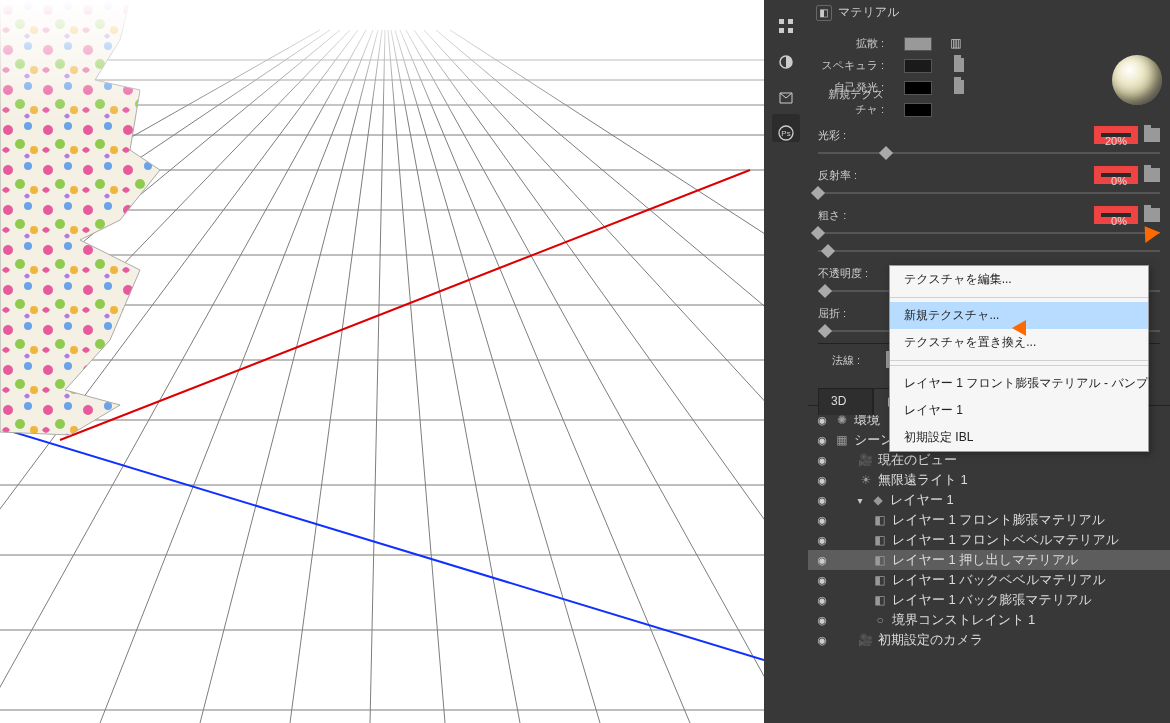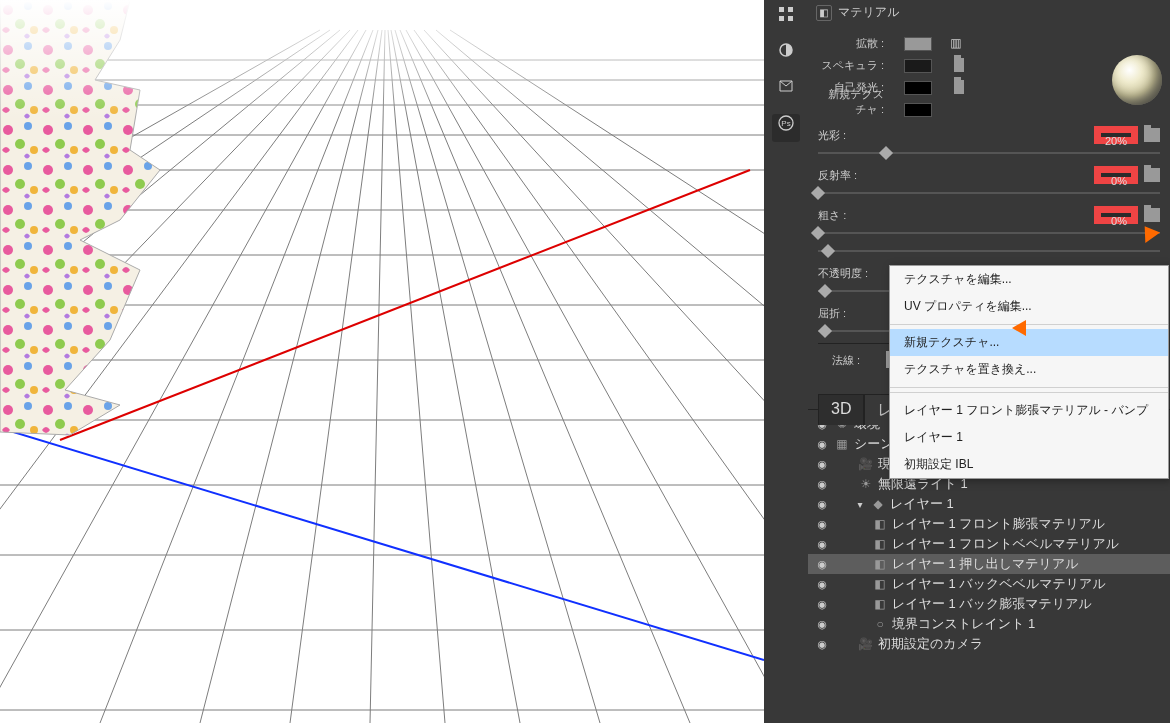--- a/index.html
+++ b/index.html
@@ -8,7 +8,7 @@
   .viewport { position:relative; width:764px; height:723px; background:#fff; overflow:hidden; }
   .viewport svg { display:block; }
   .toolstrip { width:44px; background:#383838; display:flex; flex-direction:column; align-items:center; padding-top:6px; gap:8px; }
-  .toolstrip .tool { width:28px; height:28px; border-radius:3px; display:flex; align-items:flex-start; justify-content:center; color:#ccc; }
+  .toolstrip .tool { width:28px; height:28px; border-radius:3px; display:flex; align-items:flex-end; justify-content:center; color:#ccc; }
   .toolstrip .tool.active { background:#2c2c2c; }
   .panel { flex:1; background:#383838; display:flex; flex-direction:column; position:relative; }
   .section-hdr { display:flex; align-items:center; gap:6px; padding:4px 8px; color:#ccc; }

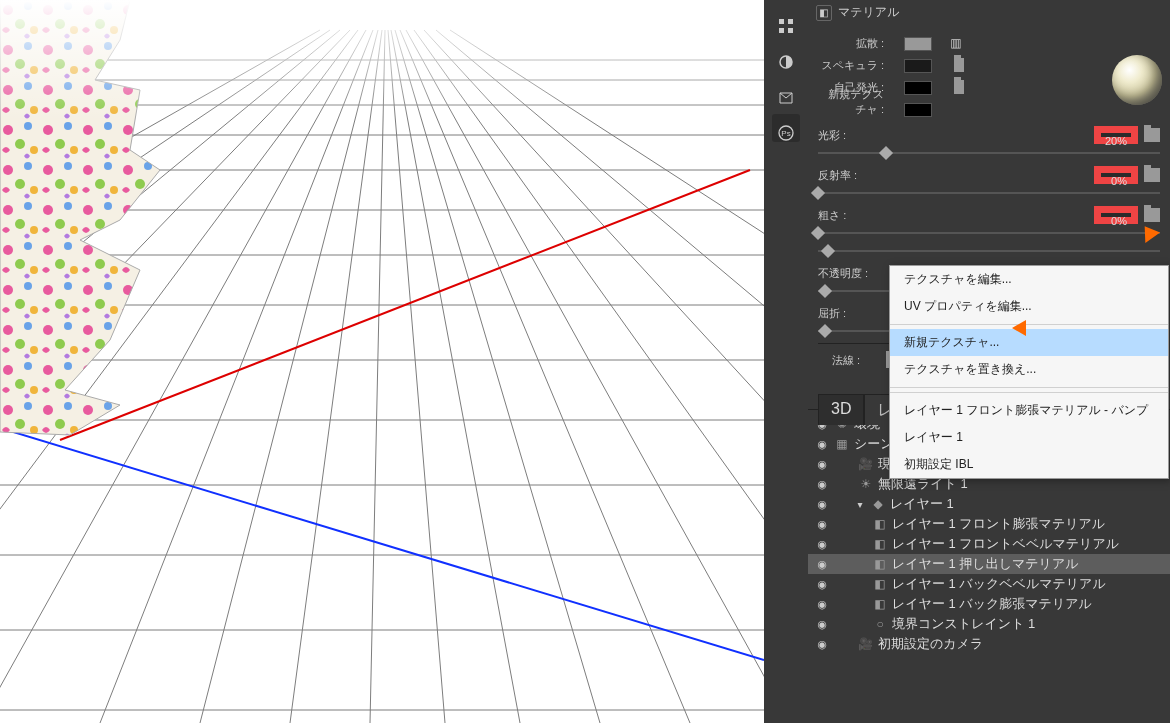--- a/index.html
+++ b/index.html
@@ -48,7 +48,7 @@
   .ind1 { padding-left: 0px; }
   .ind2 { padding-left: 14px; }
   
-  .context-menu { position:absolute; top:265px; left:889px; width:280px; background:#f6f6f6; border:1px solid #9a9a9a; box-shadow:2px 2px 8px rgba(0,0,0,.35); color:#222; font-size:12px; z-index:50; }
+  .context-menu { position:absolute; top:265px; left:889px; width:260px; background:#f6f6f6; border:1px solid #9a9a9a; box-shadow:2px 2px 8px rgba(0,0,0,.35); color:#222; font-size:12px; z-index:50; }
   .context-menu .item { padding:5px 14px; white-space:nowrap; }
   .context-menu .item.highlight { background:#b7dcff; }
   .context-menu .sep { height:1px; background:#d0d0d0; margin:4px 0; }

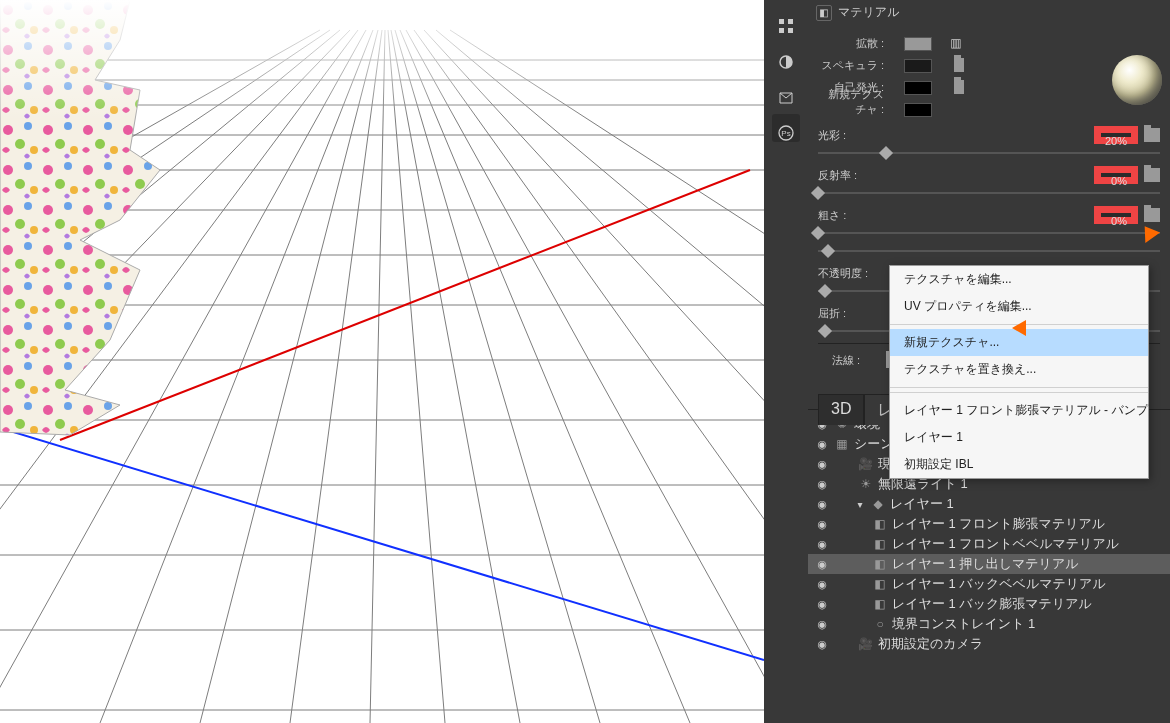--- a/index.html
+++ b/index.html
@@ -353,7 +353,6 @@
 
 <div class="context-menu">
   <div class="item">テクスチャを編集...</div>
-  <div class="item">UV プロパティを編集...</div>
   <div class="sep"></div>
   <div class="item highlight">新規テクスチャ...</div>
   <div class="item">テクスチャを置き換え...</div>

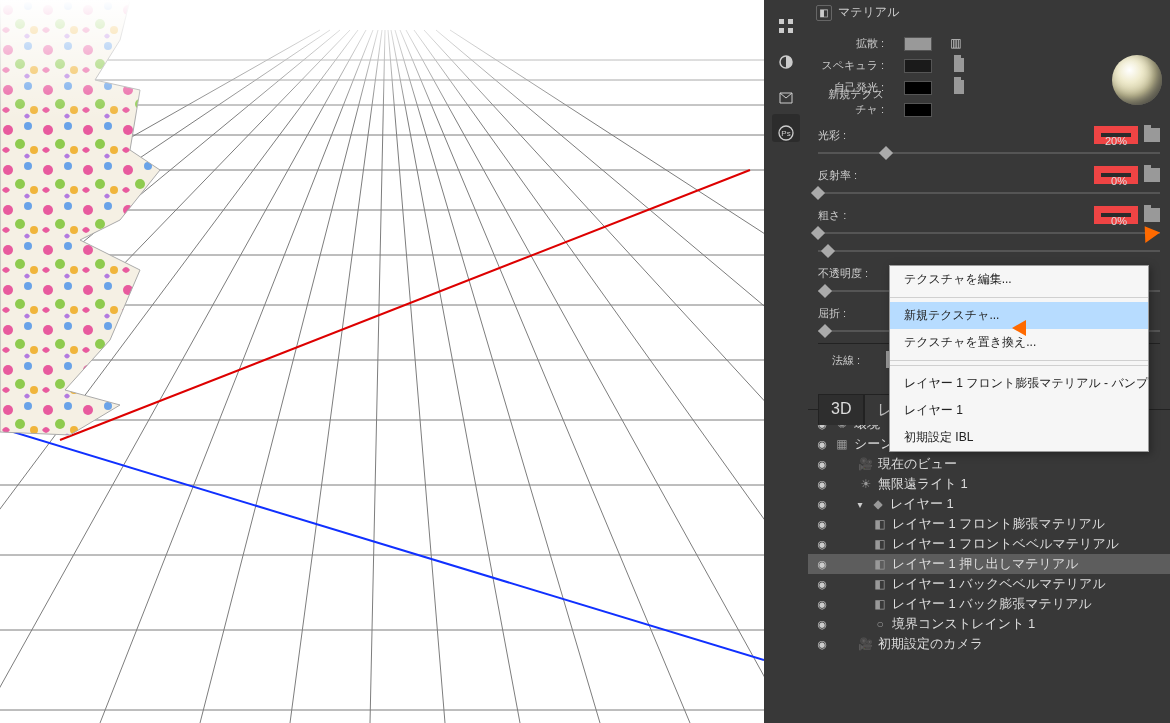--- a/index.html
+++ b/index.html
@@ -35,7 +35,7 @@
   .slider-track .thumb { position:absolute; top:1px; width:10px; height:10px; background:#aaa; transform:translateX(-50%) rotate(45deg); }
   .divider { height:1px; background:#222; margin:4px 0; }
   .tabs { display:flex; padding:6px 10px 0 10px; gap:0; }
-  .tab { padding:5px 12px 4px 12px; font-size:16px; color:#ddd; background:#2e2e2e; border:1px solid #222; border-bottom:none; position:relative; top:16px;}
+  .tab { padding:5px 26px 4px 12px; font-size:12px; color:#ddd; background:#2e2e2e; border:1px solid #222; border-bottom:none; position:relative; top:10px;}
   .tab:not(.active){ background:#383838; color:#bbb; }
   .tree { border-top:1px solid #222; padding:4px 0; overflow:auto; }
   .tree-row { display:flex; align-items:center; height:20px; padding-left:6px; gap:4px; }

